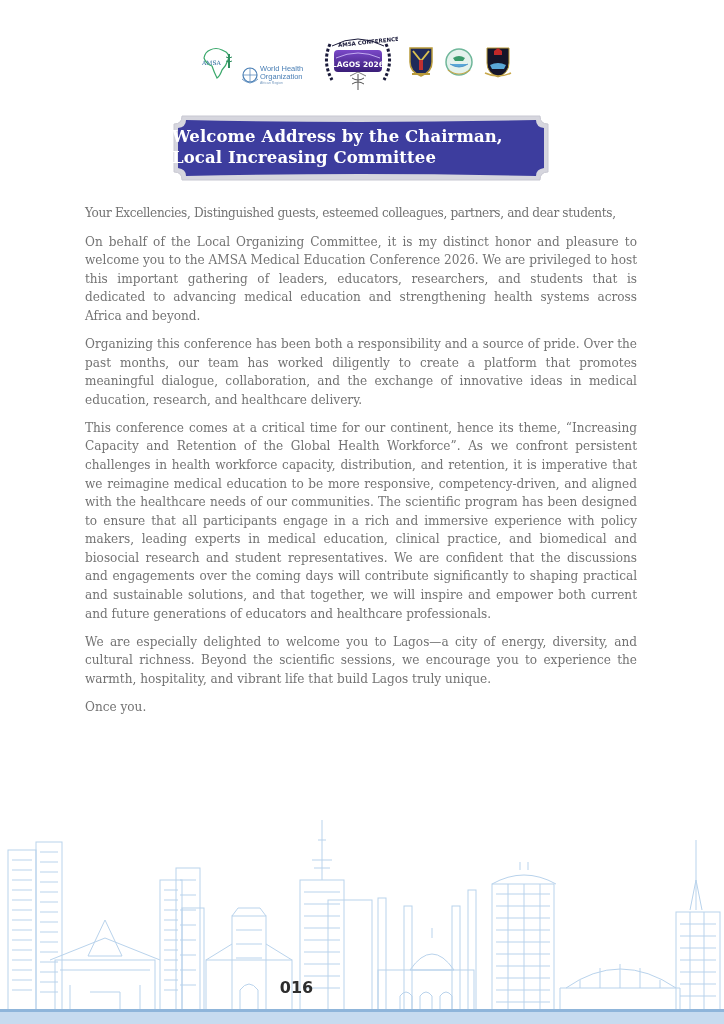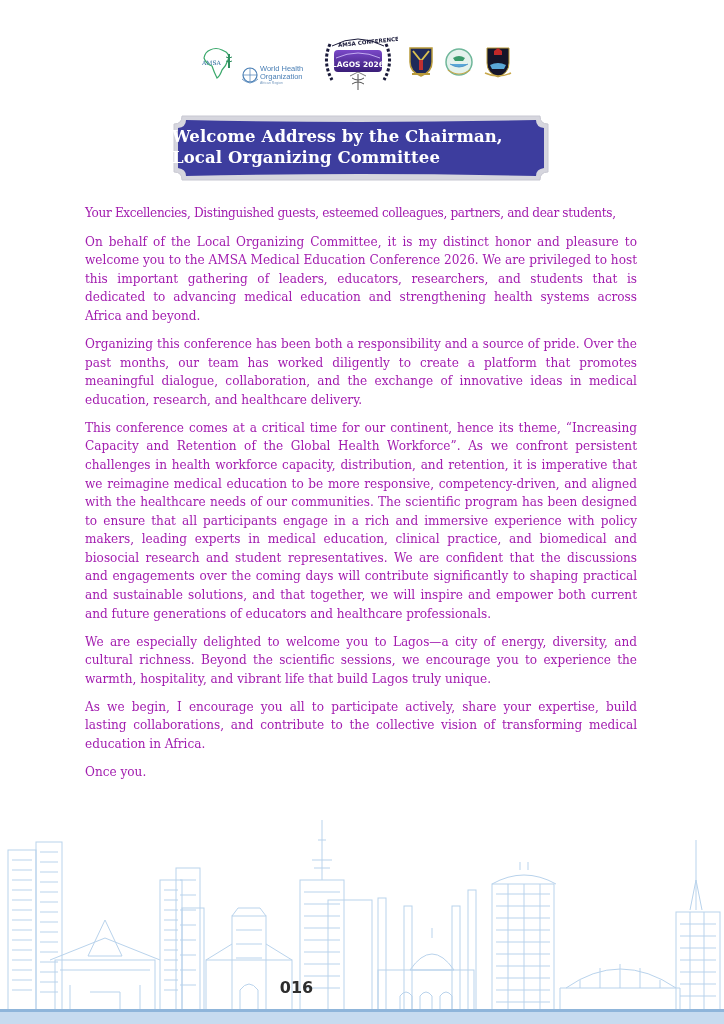--- a/index.html
+++ b/index.html
@@ -135,7 +135,7 @@
   </svg>
   <div class="banner-text">
     <div>Welcome Address by the Chairman,</div>
-    <div>Local Organizing Committee</div>
+    <div>Local Increasing Committee</div>
   </div>
 </div>
 

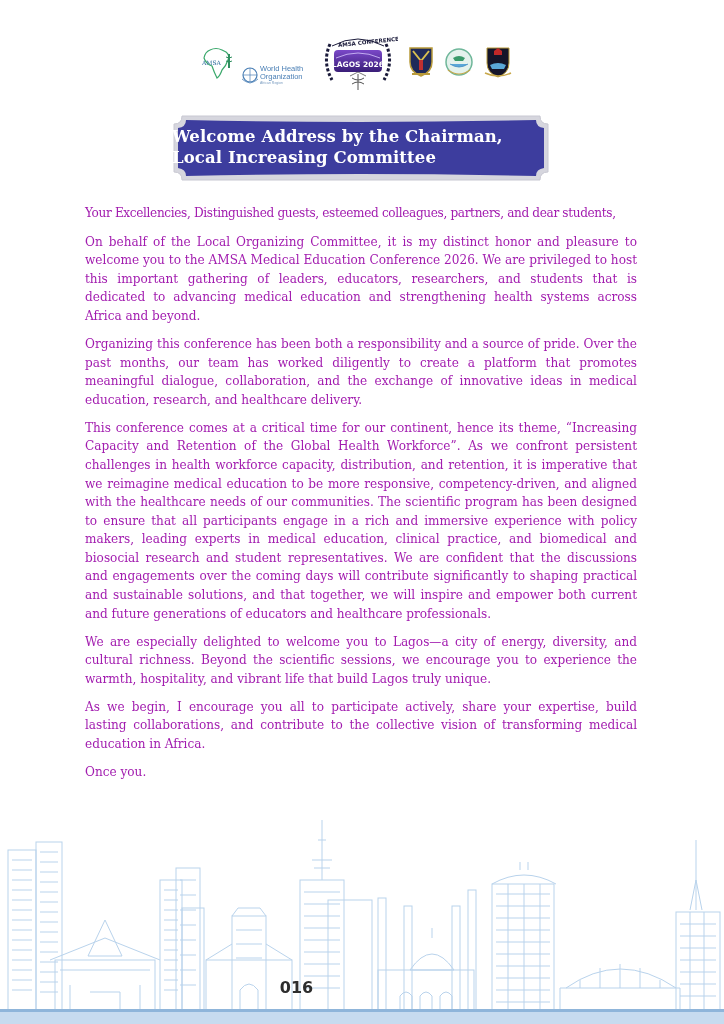--- a/index.html
+++ b/index.html
@@ -40,7 +40,7 @@
     .content {
       position: absolute; left: 85px; top: 204px; width: 552px;
       font-family: "DejaVu Serif", "Liberation Serif", serif;
-      font-size: 12.1px; line-height: 18.6px; color: #a21caf;
+      font-size: 12.1px; line-height: 18.6px; color: #737373;
       text-align: justify;
       z-index: 2;
     }

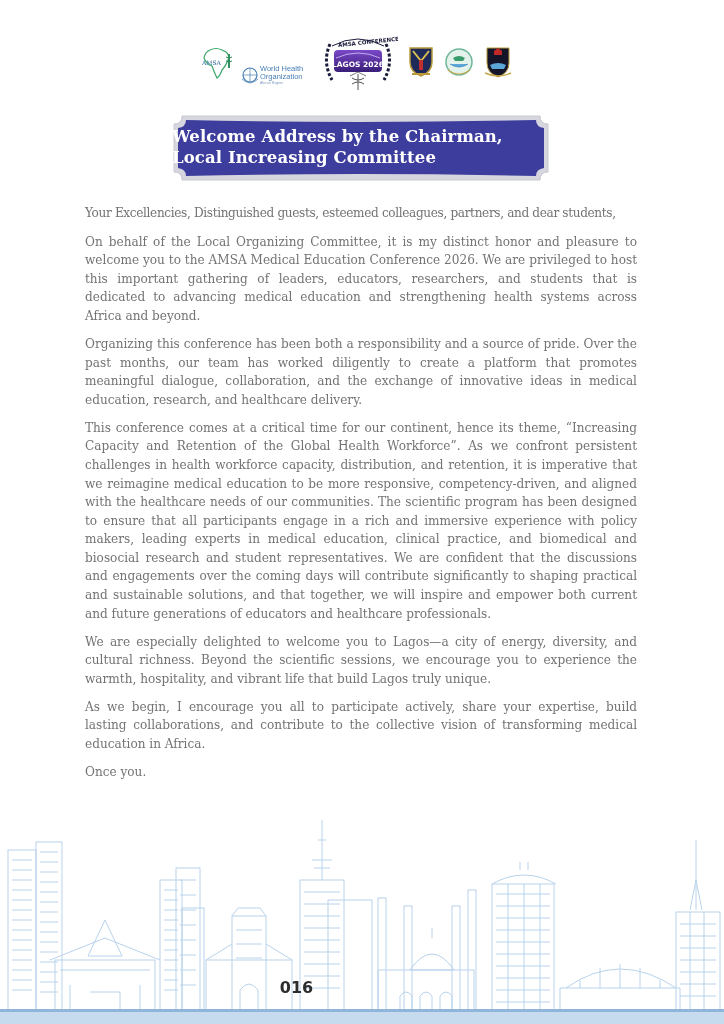--- a/index.html
+++ b/index.html
@@ -145,7 +145,6 @@
   <p>Organizing this conference has been both a responsibility and a source of pride. Over the past months, our team has worked diligently to create a platform that promotes meaningful dialogue, collaboration, and the exchange of innovative ideas in medical education, research, and healthcare delivery.</p>
   <p>This conference comes at a critical time for our continent, hence its theme, “Increasing Capacity and Retention of the Global Health Workforce”. As we confront persistent challenges in health workforce capacity, distribution, and retention, it is imperative that we reimagine medical education to be more responsive, competency-driven, and aligned with the healthcare needs of our communities. The scientific program has been designed to ensure that all participants engage in a rich and immersive experience with policy makers, leading experts in medical education, clinical practice, and biomedical and biosocial research and student representatives. We are confident that the discussions and engagements over the coming days will contribute significantly to shaping practical and sustainable solutions, and that together, we will inspire and empower both current and future generations of educators and healthcare professionals.</p>
   <p>We are especially delighted to welcome you to Lagos—a city of energy, diversity, and cultural richness. Beyond the scientific sessions, we encourage you to experience the warmth, hospitality, and vibrant life that build Lagos truly unique.</p>
-  <p>As we begin, I encourage you all to participate actively, share your expertise, build lasting collaborations, and contribute to the collective vision of transforming medical education in Africa.</p>
   <p>Once you.</p>
 </div>
 

